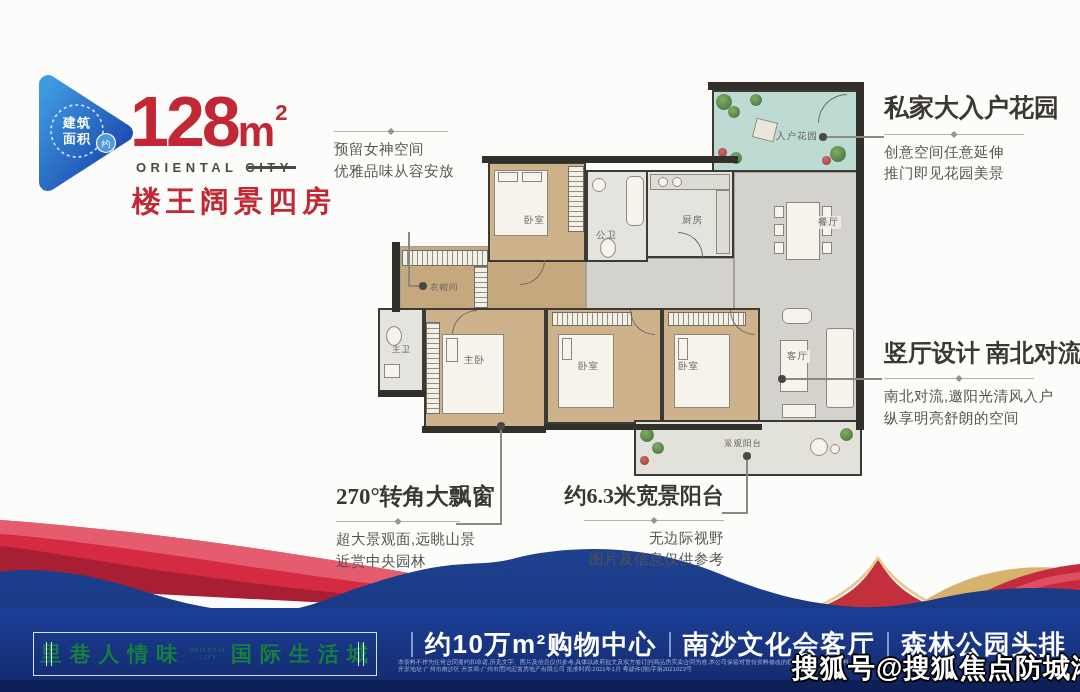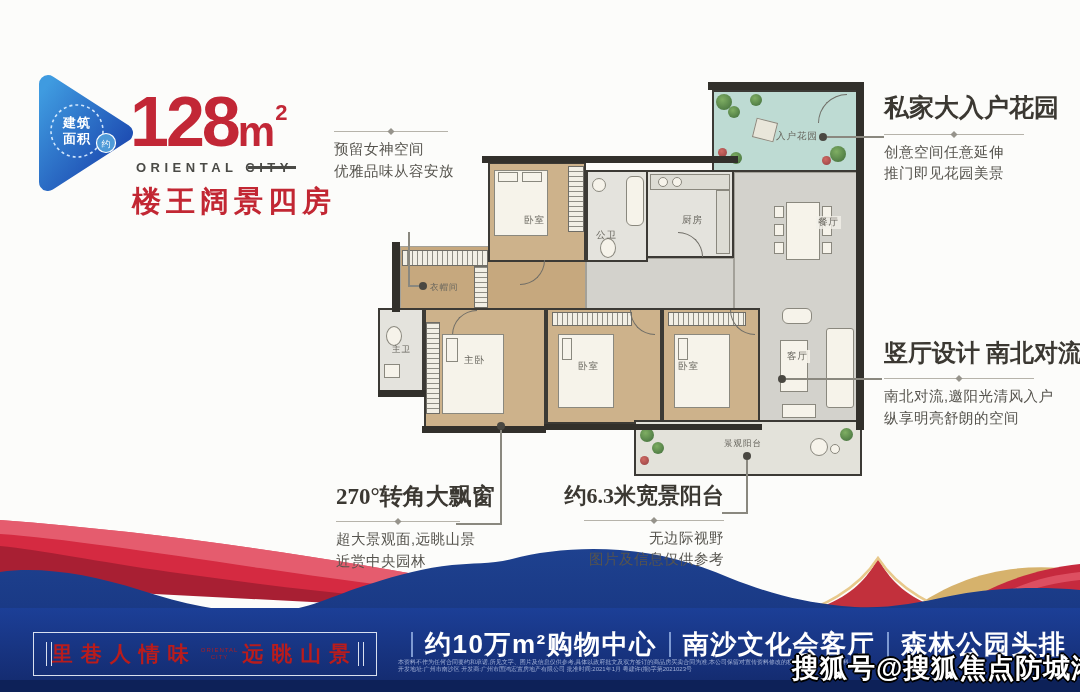--- a/index.html
+++ b/index.html
@@ -48,7 +48,7 @@
   
   .waves{position:absolute;left:0;top:500px;z-index:1;pointer-events:none;}
   .slogan{position:absolute;left:33px;top:632px;width:342px;height:42px;z-index:6;
-          border:1px solid rgba(238,243,252,.9);display:flex;align-items:center;justify-content:center;color:#b91c1c;}
+          border:1px solid rgba(238,243,252,.9);display:flex;align-items:center;justify-content:flex-end;color:#15803d;font-family:Liberation Serif, serif;}
   .slogan .bar{width:4px;height:24px;border-left:1px solid rgba(238,243,252,.9);border-right:1px solid rgba(238,243,252,.9);position:absolute;top:9px;}
   .slogan .w{font-size:21px;font-weight:700;letter-spacing:8px;}
   .slogan .c{font-size:6px;letter-spacing:1px;line-height:7px;text-align:center;margin:0 4px;opacity:.9;}

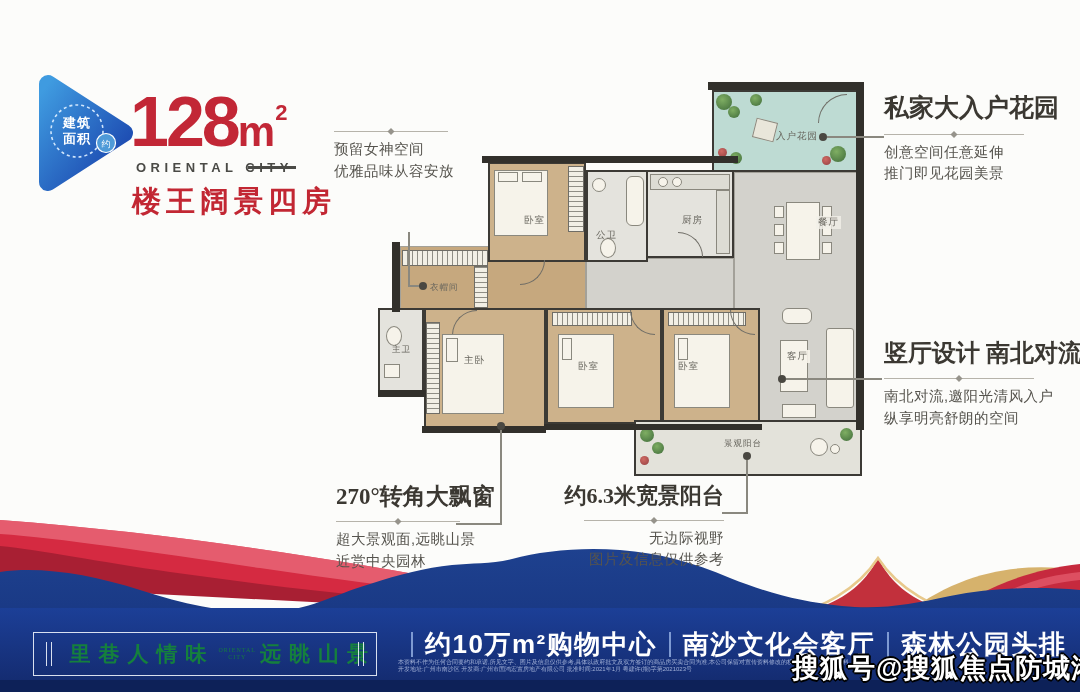--- a/index.html
+++ b/index.html
@@ -288,7 +288,7 @@
       <span>ORIENTAL</span><br>
       <span>CITY</span>
     </span>
-    <span class="w">远眺山景</span>
+    <span class="w">国际生活城</span>
   </div>
 
   <div class="amen">

